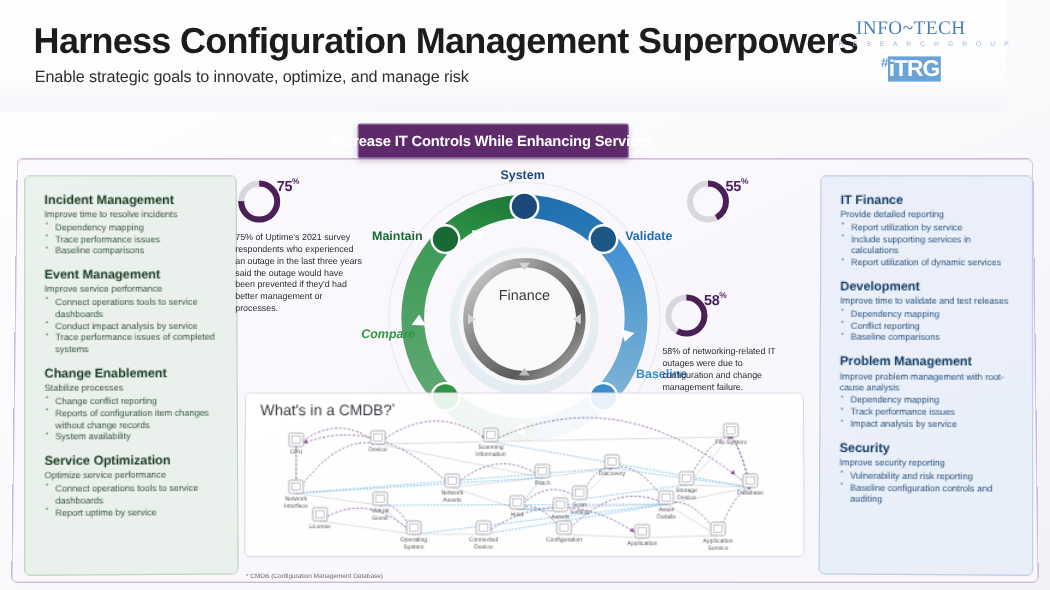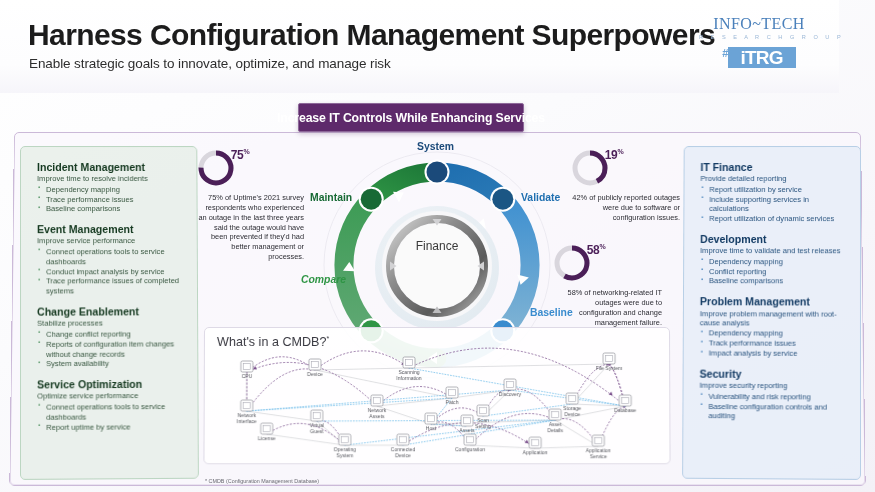--- a/index.html
+++ b/index.html
@@ -30,7 +30,7 @@
   #logo-itrg{ margin-top:7px; font-size:19px; font-weight:bold; color:#6ba3d6;
               letter-spacing:-0.8px; white-space:nowrap; }
   #logo-itrg .hash{ font-size:11px; vertical-align:super; }
-  #logo-itrg .box{ background:#6ba3d6; color:#fff; padding:0 13px; }
+  #logo-itrg .box{ background:#6ba3d6; color:#fff; padding:0 1px; }
 
   
   #outer-card{

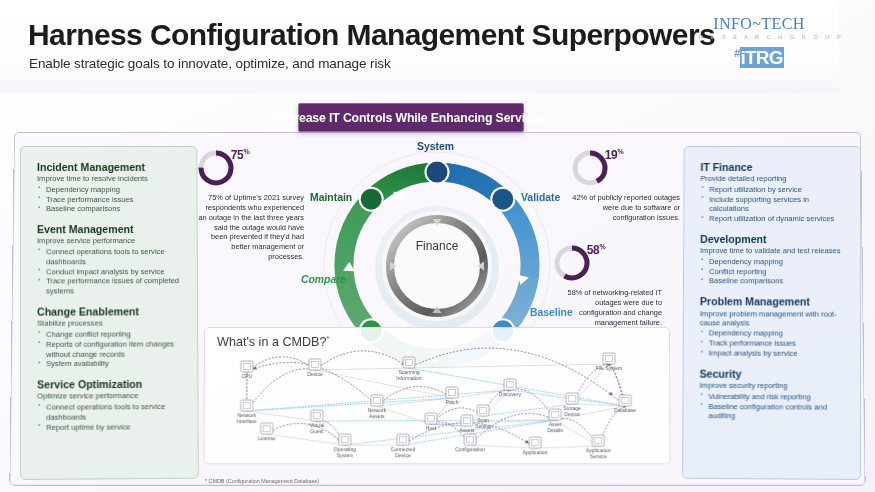--- a/index.html
+++ b/index.html
@@ -319,7 +319,7 @@
           <circle cx="20" cy="20" r="15" fill="none" stroke="#d9d6dd" stroke-width="5"></circle>
           <circle cx="20" cy="20" r="15" fill="none" stroke="#4b1f58" stroke-width="5" stroke-dasharray="94.24777960769379" stroke-dashoffset="54.663712172462404" transform="rotate(-90 20 20)"></circle>
         </svg><div class="num">
-          <span>19</span>
+          <span>55</span>
           <sup>%</sup>
         </div></div>
       <div class="txt">42% of publicly reported outages were due to software or configuration issues.</div>

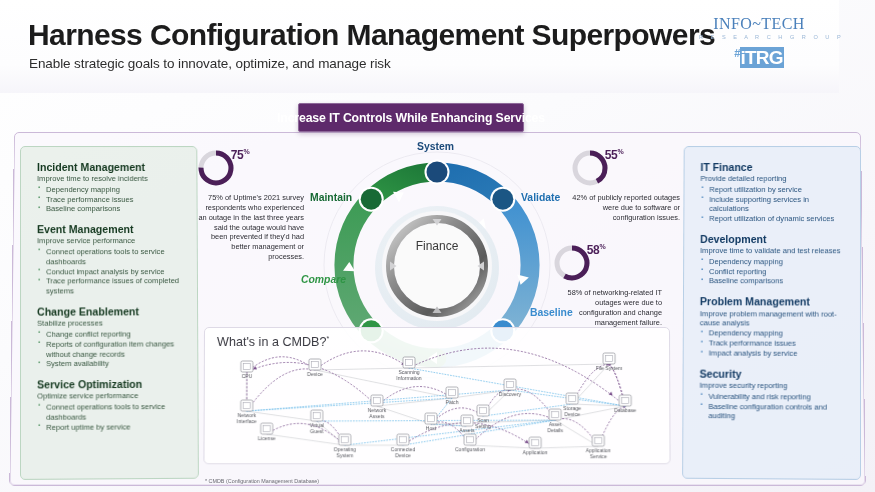--- a/index.html
+++ b/index.html
@@ -102,7 +102,7 @@
     font-size:12px; font-weight:bold; color:#4b1f58; letter-spacing:-0.3px;margin-left:44px;
   }
   .stat .circ .num sup{ font-size:7px; vertical-align:super; }
-  .stat .txt{ font-size:7.4px; line-height:1.33; color:#2c2c33; width:110px; margin-top:5px;text-align:right; }
+  .stat .txt{ font-size:7.4px; line-height:1.33; color:#2c2c33; width:110px; margin-top:5px; }
   #stat-75{ left:196px; top:148px; }
   #stat-75 .txt{ width:108px; }
   #stat-42{ left:570px; top:148px; }

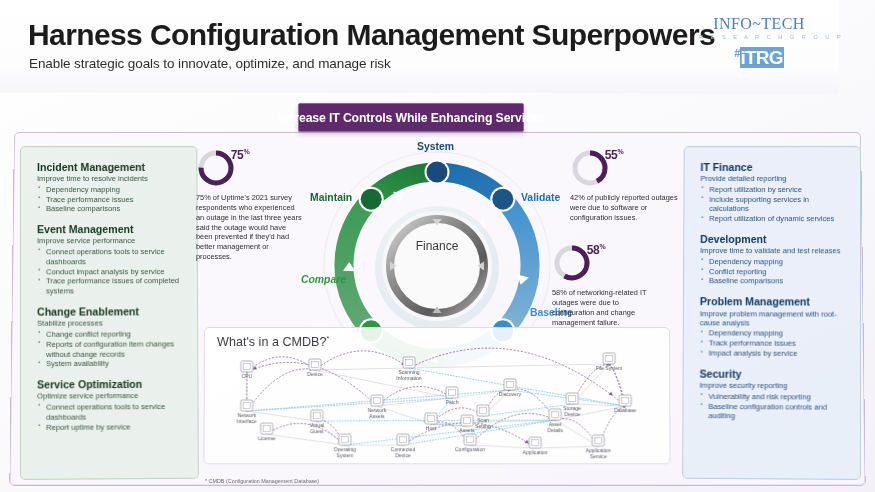--- a/index.html
+++ b/index.html
@@ -322,7 +322,6 @@
           <span>55</span>
           <sup>%</sup>
         </div></div>
-      <div class="txt">42% of publicly reported outages were due to software or configuration issues.</div>
     </div>
   <div class="stat" id="stat-58">
       <div class="circ"><svg width="40" height="40" viewBox="0 0 40 40">

